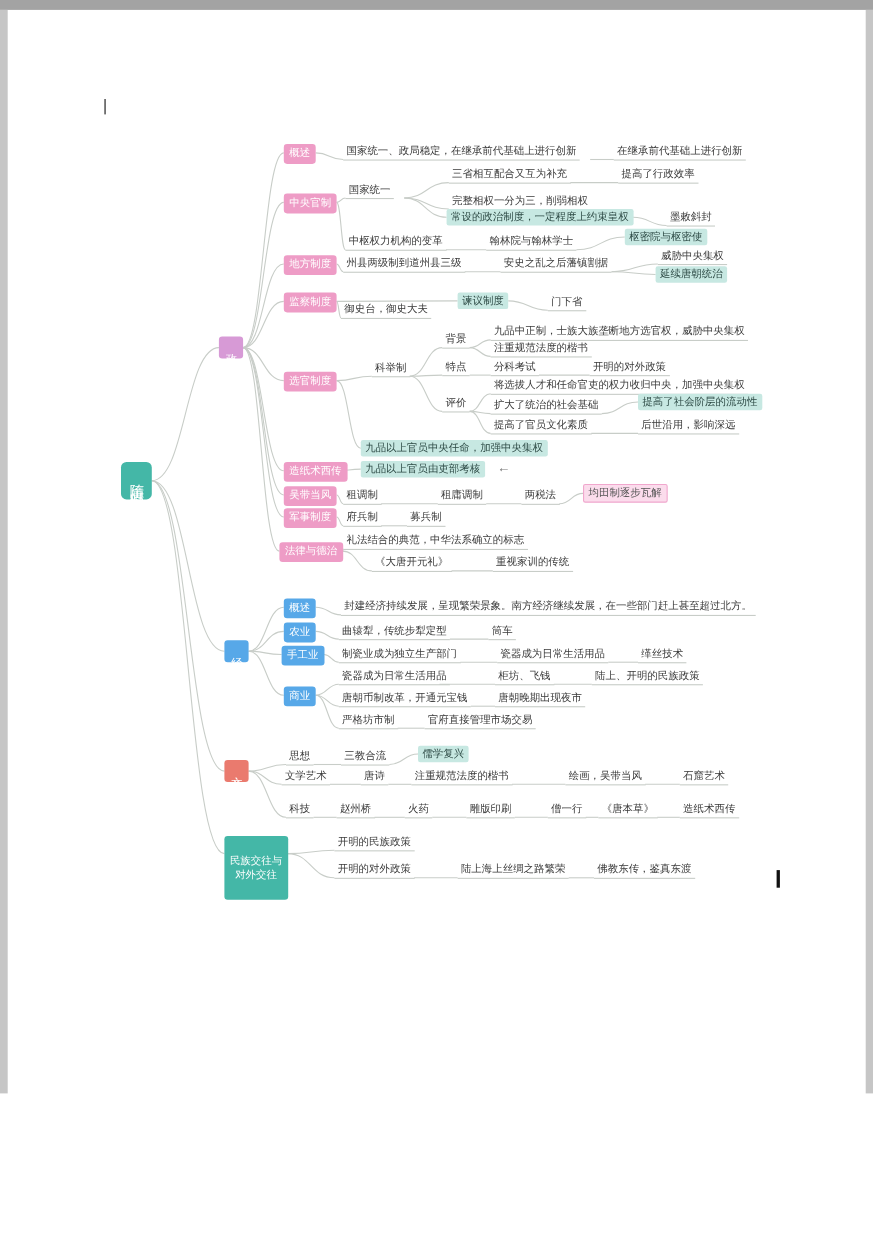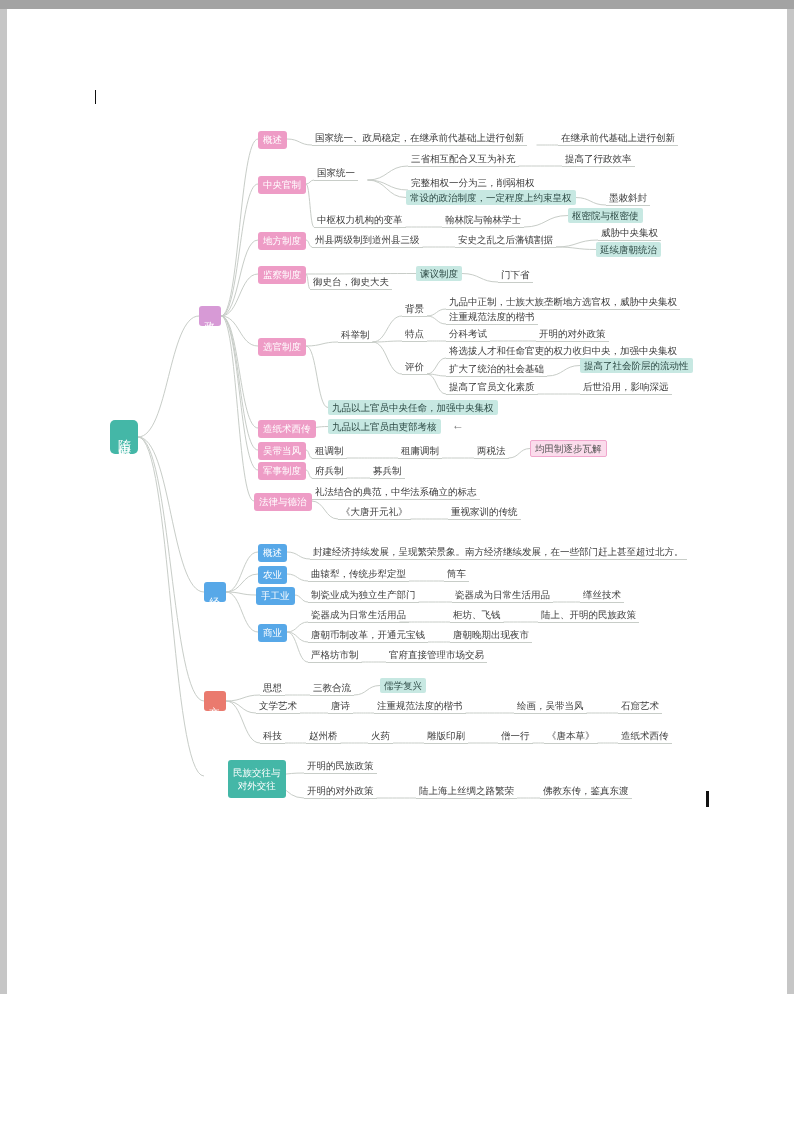--- a/index.html
+++ b/index.html
@@ -22,7 +22,7 @@
   .pbox { background:#fbdcec; border:1px solid #f0a7cd; border-radius:2px; padding:1px 4px; color:#555; line-height:13px; }
   .vert { writing-mode:vertical-rl; text-orientation:upright; letter-spacing:3px; padding:7px 5px; font-size:10.5px; }
   .root { font-size:13px; letter-spacing:4px; padding:9px 8px; border-radius:5px; }
-  .multi { white-space:pre-line; text-align:center; line-height:13px; padding:6px 5px;margin-left:24px; }
+  .multi { white-space:pre-line; text-align:center; line-height:13px; padding:16px 5px; }
   .arrow { color:#777; font-size:12px; line-height:13px; }
   .caret { position:absolute; background:#111; z-index:3; }
   .caret-top { width:1px; height:14px; }

